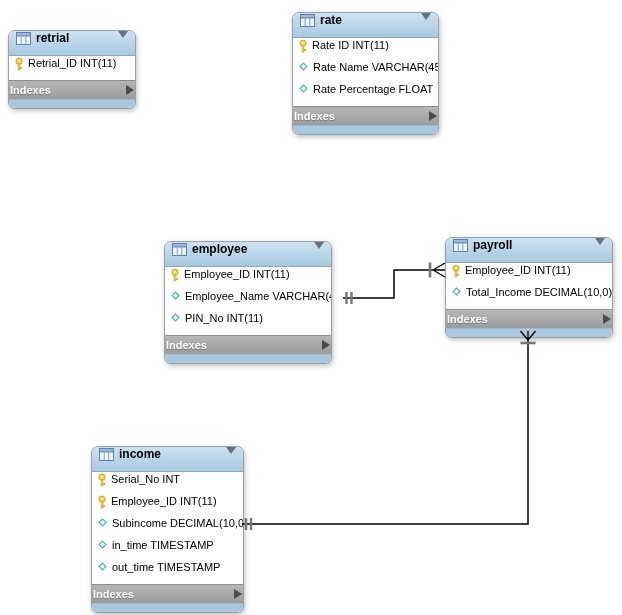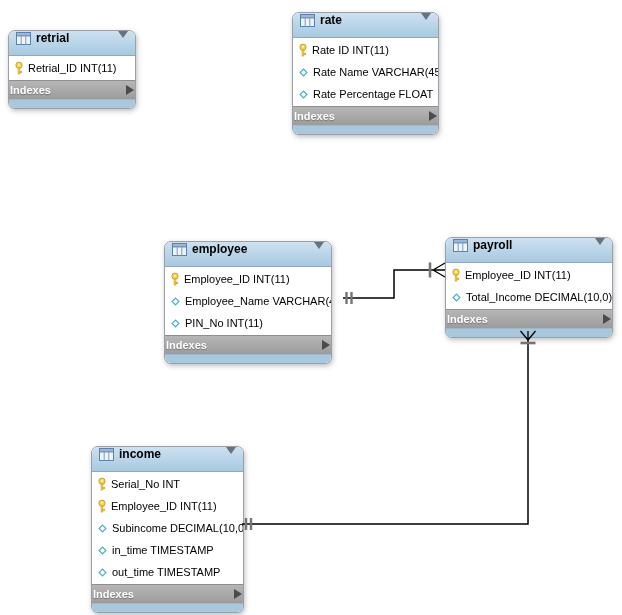--- a/index.html
+++ b/index.html
@@ -24,7 +24,7 @@
   }
   .t-body { padding:1px 0; background:#fff; }
   .t-row {
-    height:22px; display:flex; align-items:center; gap:4px; padding:0 5px;
+    height:22px; display:flex; align-items:flex-start; gap:4px; padding:0 5px;
     font-size:11px; color:#000; white-space:nowrap;
   }
   .t-row .cicon { flex:0 0 auto; display:flex; align-items:center; }

